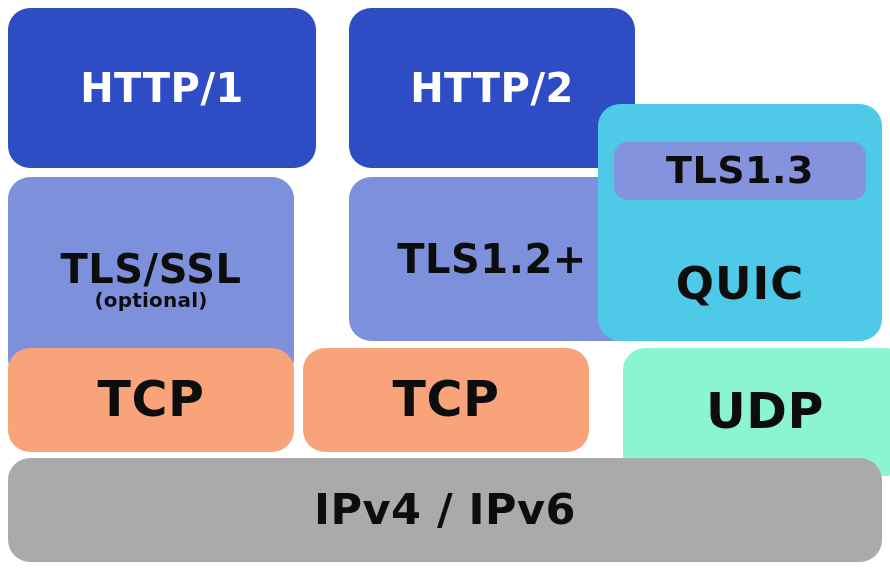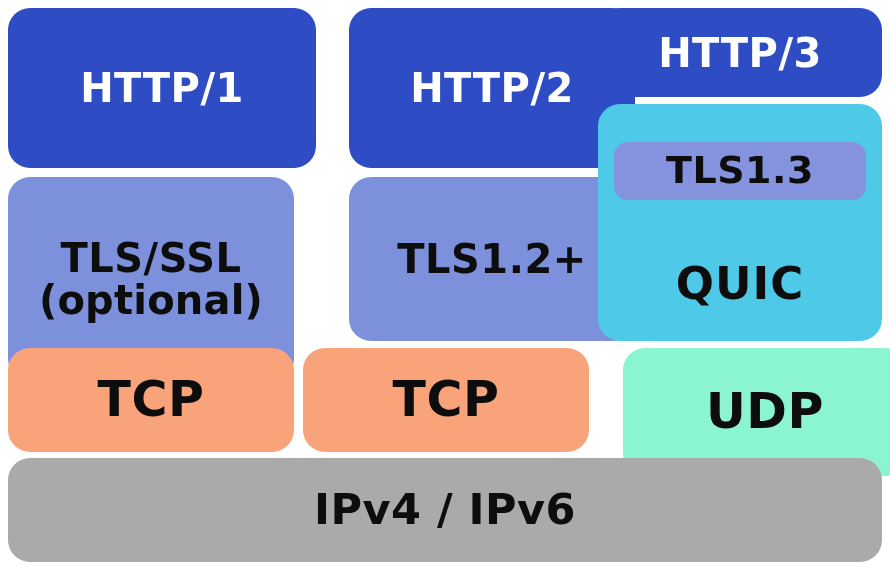--- a/index.html
+++ b/index.html
@@ -87,9 +87,6 @@
     <span class="lbl fs-transport">TCP</span>
   </div>
 
-  <div class="box box-http3" style="background-color: rgb(46, 77, 197);">
-    <span class="lbl lbl-light fs-app">HTTP/3</span>
-  </div>
   <div class="box box-quic" style="background-color: rgb(79, 201, 232);">
     <div class="box box-tls13" style="background-color: rgb(133, 146, 221);">
       <span class="lbl fs-tls13">TLS1.3</span>

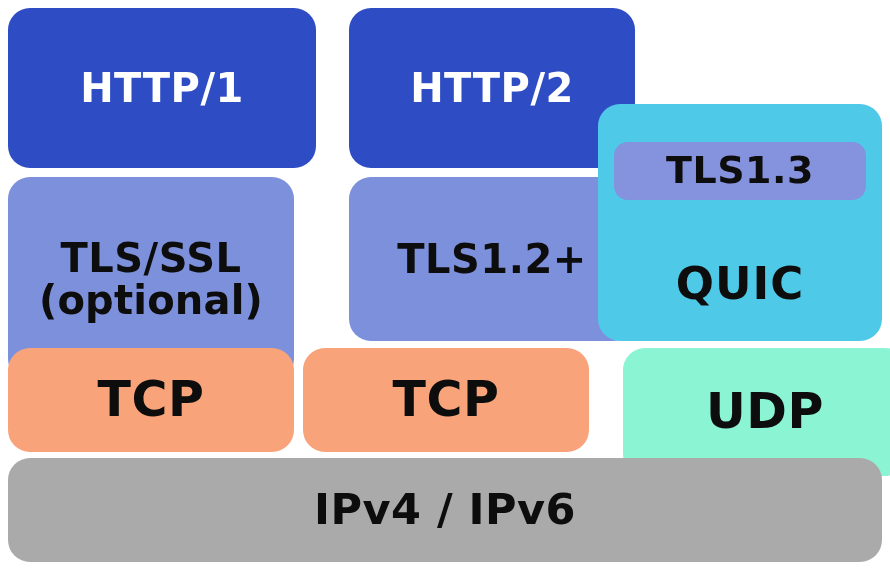--- a/index.html
+++ b/index.html
@@ -34,7 +34,7 @@
   .lbl-light { color: #ffffff; }
   .fs-app { font-size: 40px; }
   .fs-sec { font-size: 40px; }
-  .fs-note { font-size: 40px; letter-spacing: 0.2px; }
+  .fs-note { font-size: 20px; letter-spacing: 0.2px; }
   .fs-tls13 { font-size: 38px; }
   .fs-transport { font-size: 49px; }
   .fs-quic { font-size: 45px; letter-spacing: 1px; }

